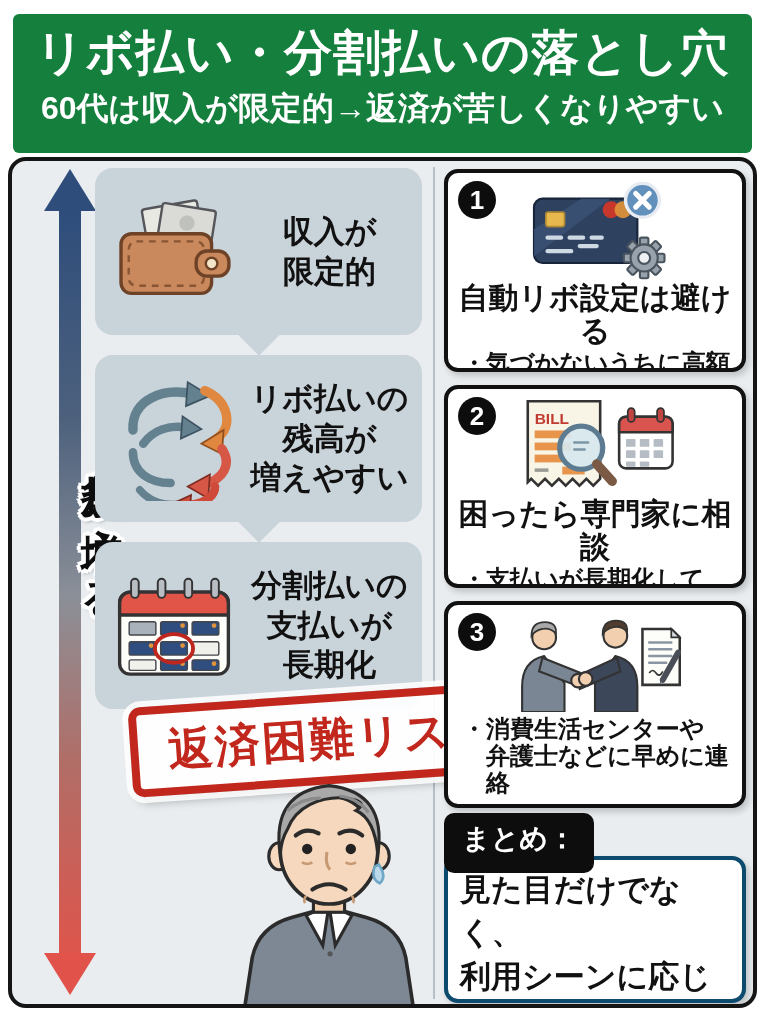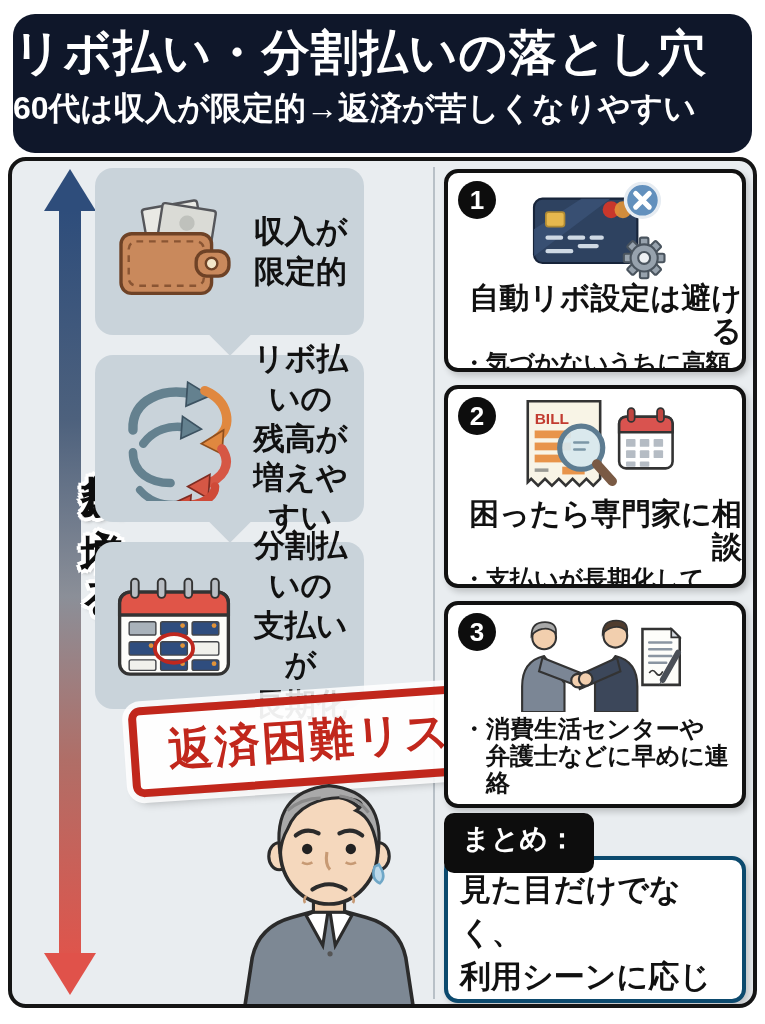--- a/index.html
+++ b/index.html
@@ -11,7 +11,7 @@
   
   .header{
     position:absolute;left:13px;top:14px;width:739px;height:139px;
-    background:#0f172a;border-radius:22px;color:#fff;
+    background:#15803d;border-radius:6px;text-align:center;color:#fff;
     box-sizing:border-box;
   }
   .header-title{font-size:48px;font-weight:900;margin-top:13px;letter-spacing:1px;line-height:1.1;}

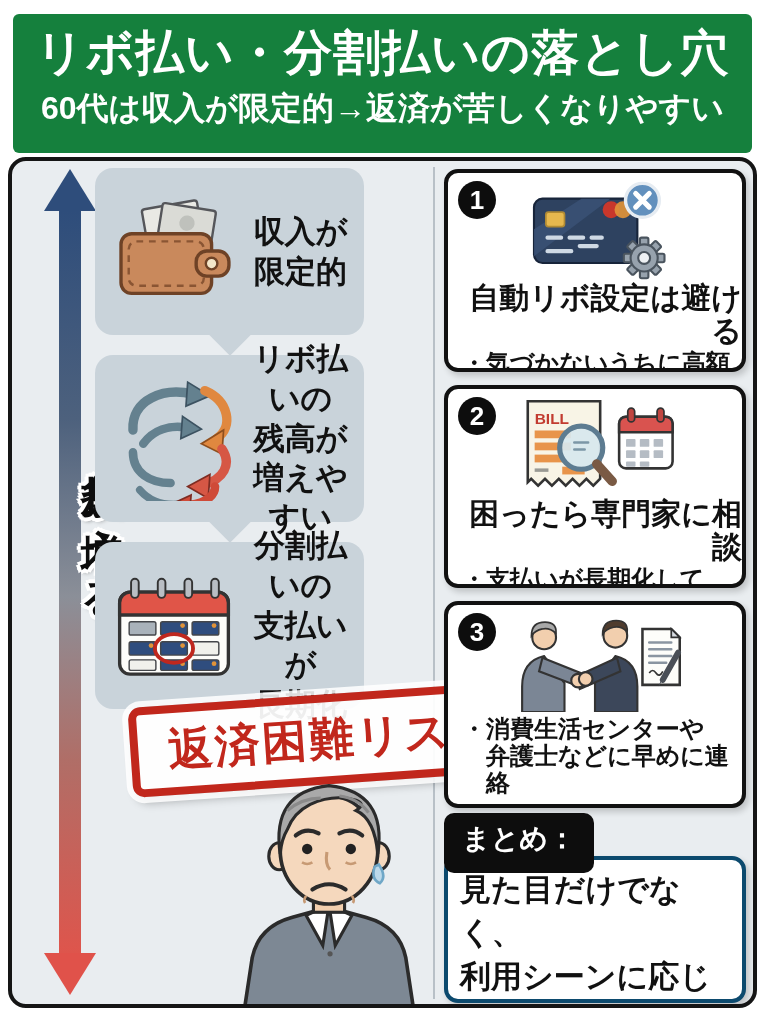--- a/index.html
+++ b/index.html
@@ -41,7 +41,7 @@
   }
   
   .step{
-    position:absolute;left:83px;width:269px;height:167px;background:#c9d3da;border-radius:18px;
+    position:absolute;left:83px;width:327px;height:167px;background:#c9d3da;border-radius:18px;
     display:flex;align-items:center;box-sizing:border-box;padding:6px 8px;
   }
   .step-1{top:7px;}  .step-2{top:194px;}  .step-3{top:381px;}

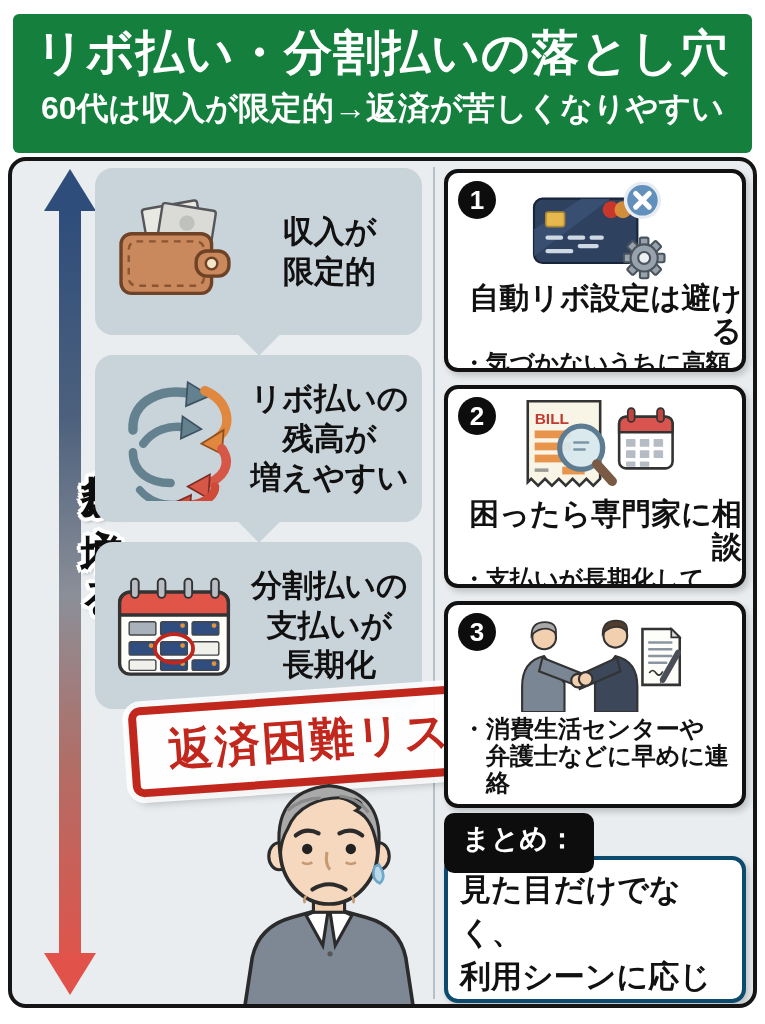--- a/index.html
+++ b/index.html
@@ -72,7 +72,7 @@
     display:flex;align-items:center;justify-content:center;
   }
   .tip-iconwrap{margin-top:5px;height:103px;display:flex;justify-content:center;align-items:center;}
-  .tip-title{font-size:30px;font-weight:900;text-align:right;line-height:33px;}
+  .tip-title{font-size:30px;font-weight:900;text-align:center;line-height:33px;}
   .tip-bullet{font-size:24px;font-weight:700;line-height:27px;margin-top:2px;
     padding-left:calc(14px + 1em);padding-right:6px;text-indent:-1em;white-space:pre-line;}
   

